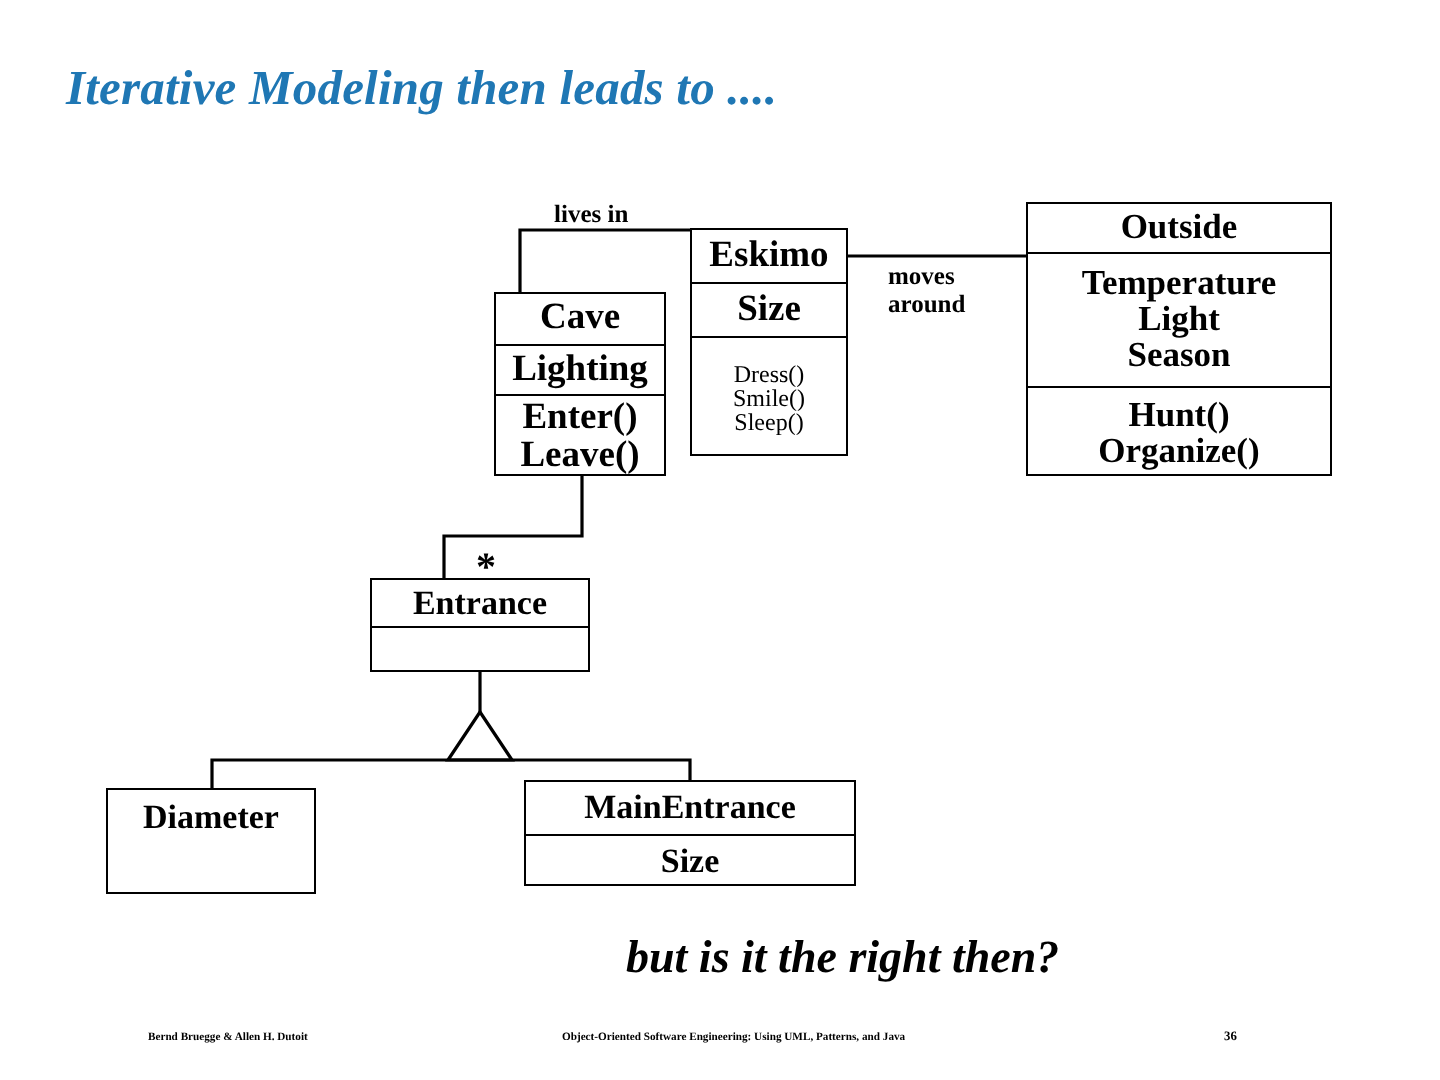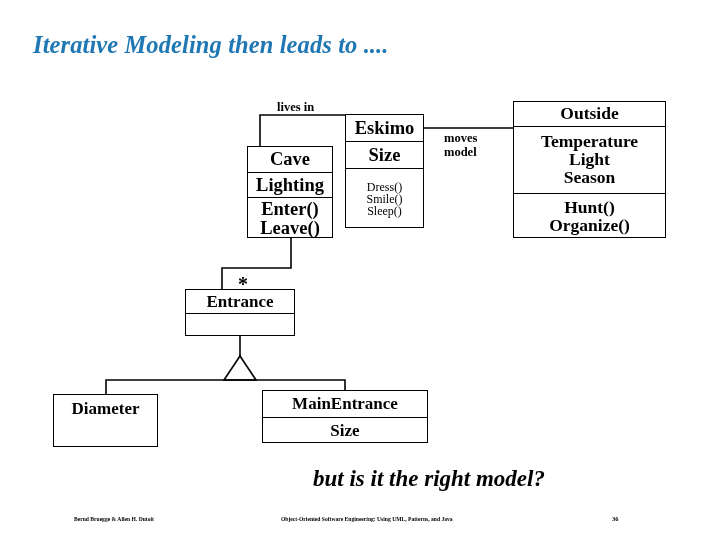--- a/index.html
+++ b/index.html
@@ -234,7 +234,7 @@
 
   <div class="assoc-label" id="label-moves-around">
     <div>moves</div>
-    <div>model</div>
+    <div>around</div>
   </div>
 
   <div class="multiplicity" id="mult-entrance-star">*</div>

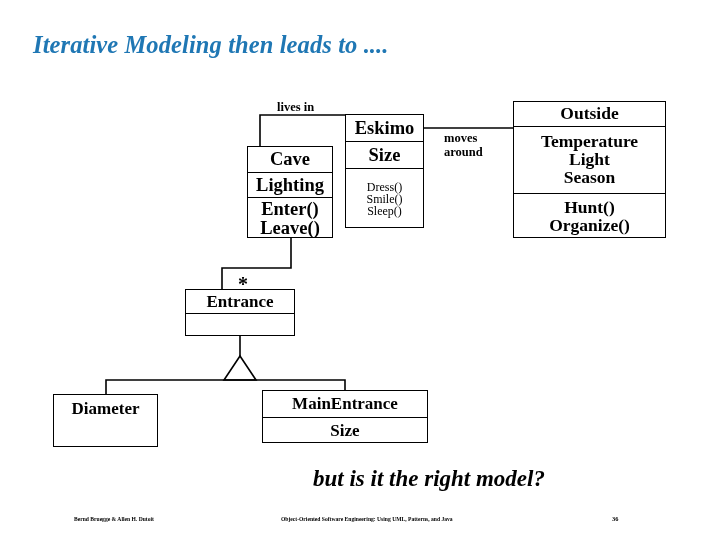--- a/index.html
+++ b/index.html
@@ -239,7 +239,7 @@
 
   <div class="multiplicity" id="mult-entrance-star">*</div>
 
-  <div id="caption">but is it the right model?</div>
+  <div id="caption">but is it the right then?</div>
 
   <div class="footer-text" id="footer-authors">Bernd Bruegge &amp; Allen H. Dutoit</div>
   <div class="footer-text" id="footer-booktitle">Object-Oriented Software Engineering: Using UML, Patterns, and Java</div>

